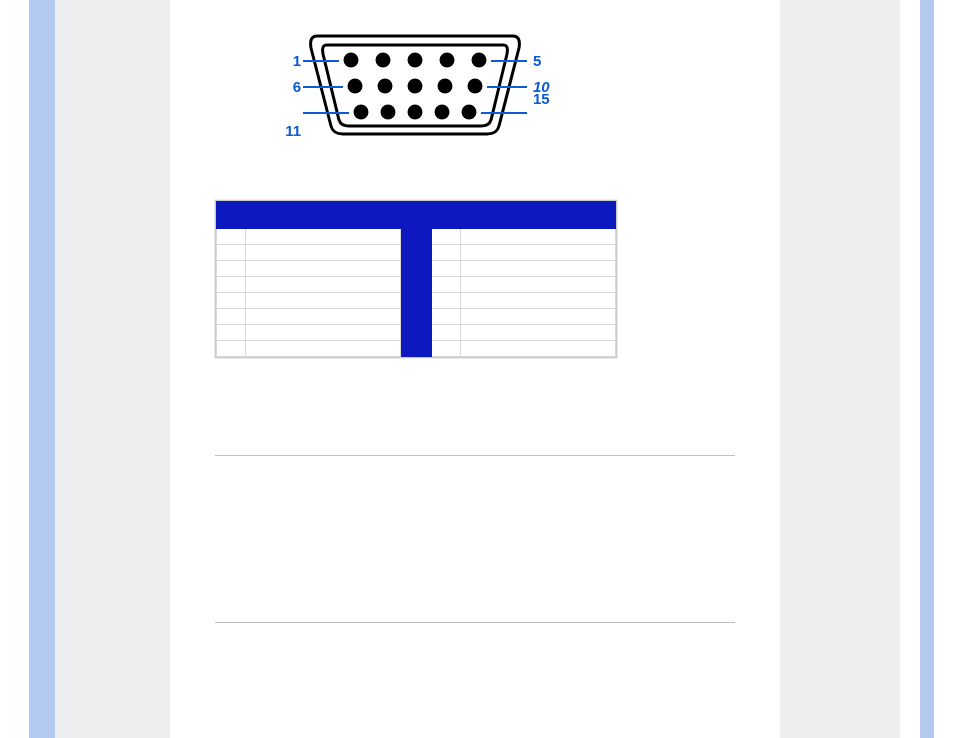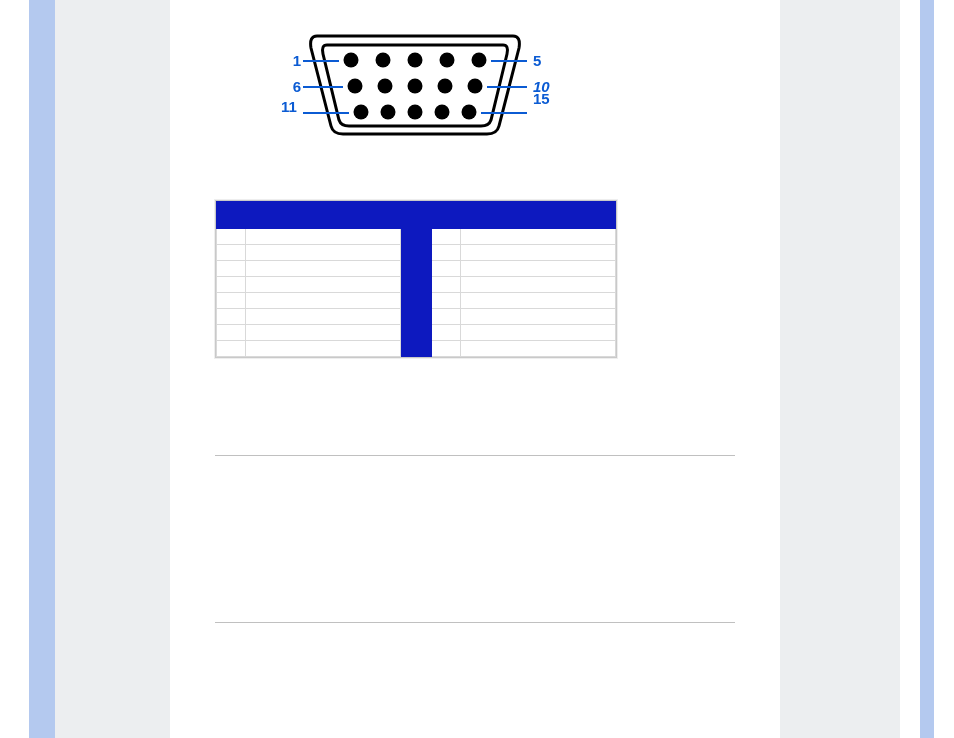--- a/index.html
+++ b/index.html
@@ -88,7 +88,7 @@
   }
   .lbl-1  { top: 22px;  left: 74px; text-align: right; width: 12px;}
   .lbl-6  { top: 48px;  left: 74px; text-align: right; width: 12px;}
-  .lbl-11 { top: 68px;  left: 66px; text-align: left; width: 20px;}
+  .lbl-11 { top: 92px;  left: 66px; text-align: right; width: 20px;}
   .lbl-5  { top: 22px;  left: 318px;}
   .lbl-10 { top: 48px;  left: 318px; font-style: italic;}
   .lbl-15 { top: 60px;  left: 318px;}

